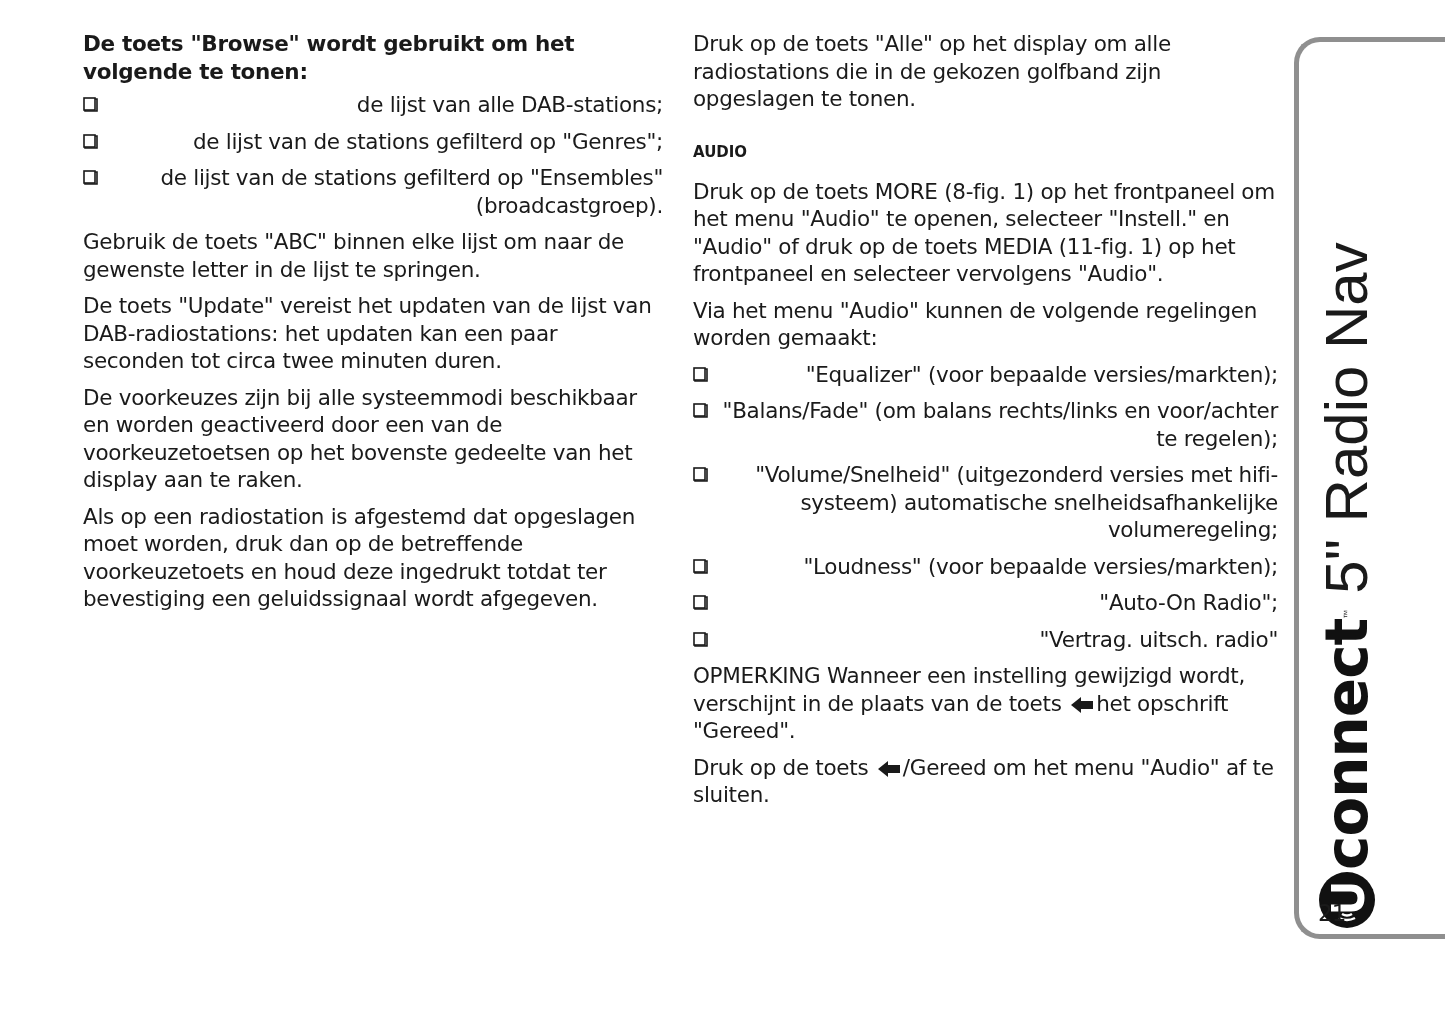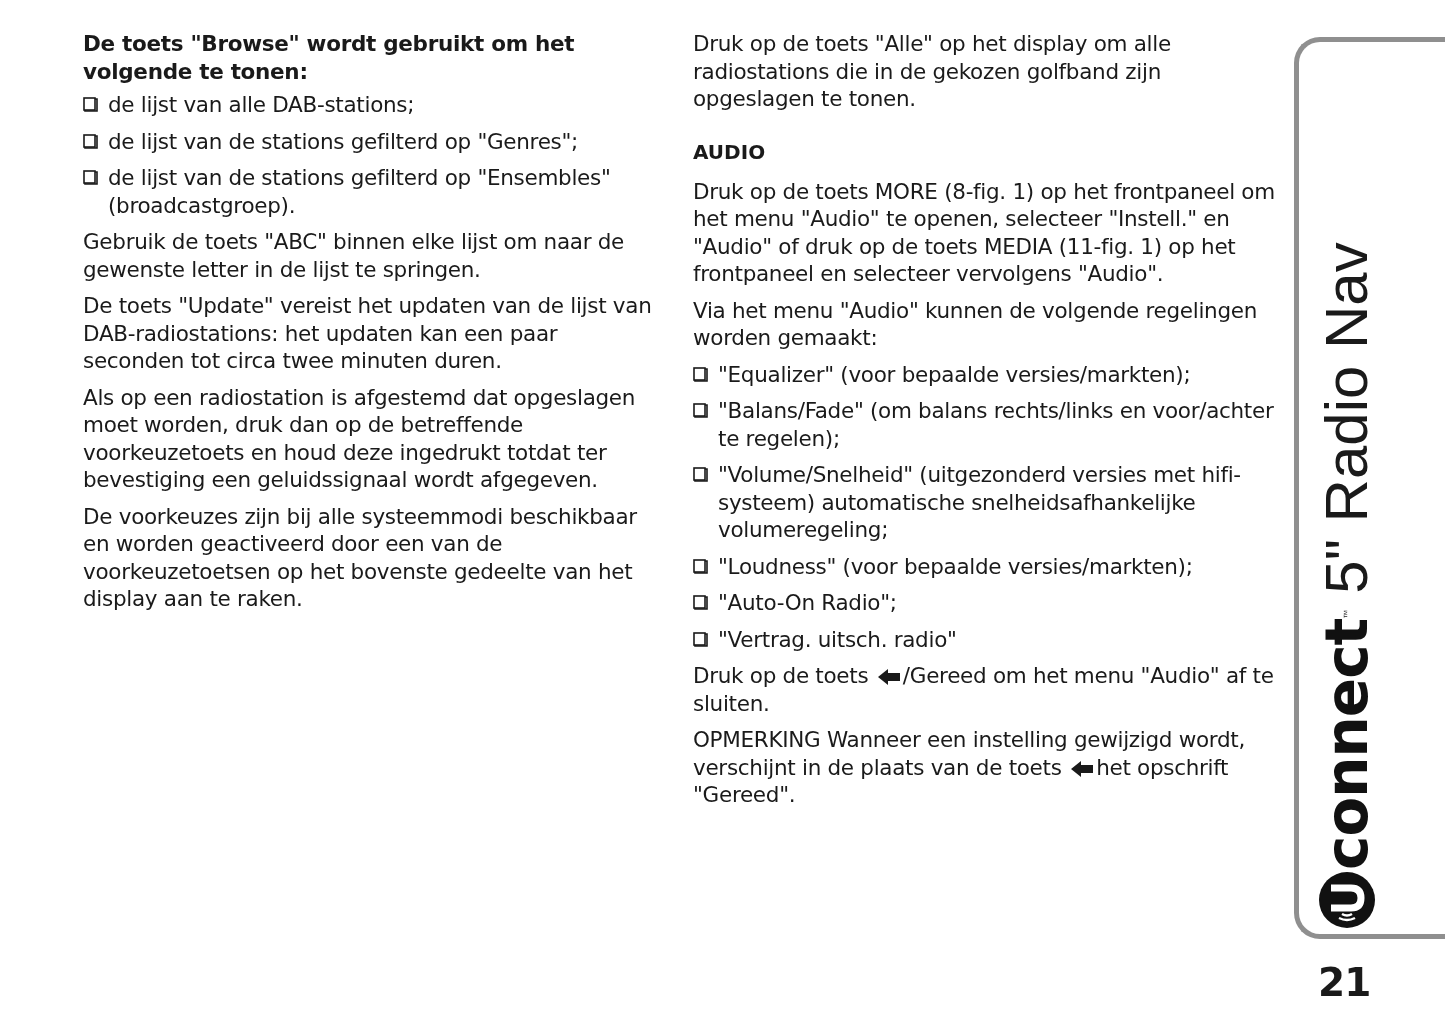--- a/index.html
+++ b/index.html
@@ -12,7 +12,7 @@
   .lead { font-weight: bold; margin-bottom: 6px; }
   h2 { font-size: 20px; margin: 38px 0 12px 0; font-weight: bold; letter-spacing: 0; line-height: 27px; }
   .col-right h2 { margin-top: 26px; }
-  ul { list-style: none; margin: 0 0 9px 0; padding: 0; }
+  ul { list-style: none; margin: 0 0 9px 0; padding: 0; text-align: right; }
   li { position: relative; padding-left: 25px; margin-bottom: 9px; }
   li .box { position: absolute; left: 0; top: 6px; width: 15px; height: 15px; }
   .arrow { display: inline-block; vertical-align: -3px; margin: 0 2px; }

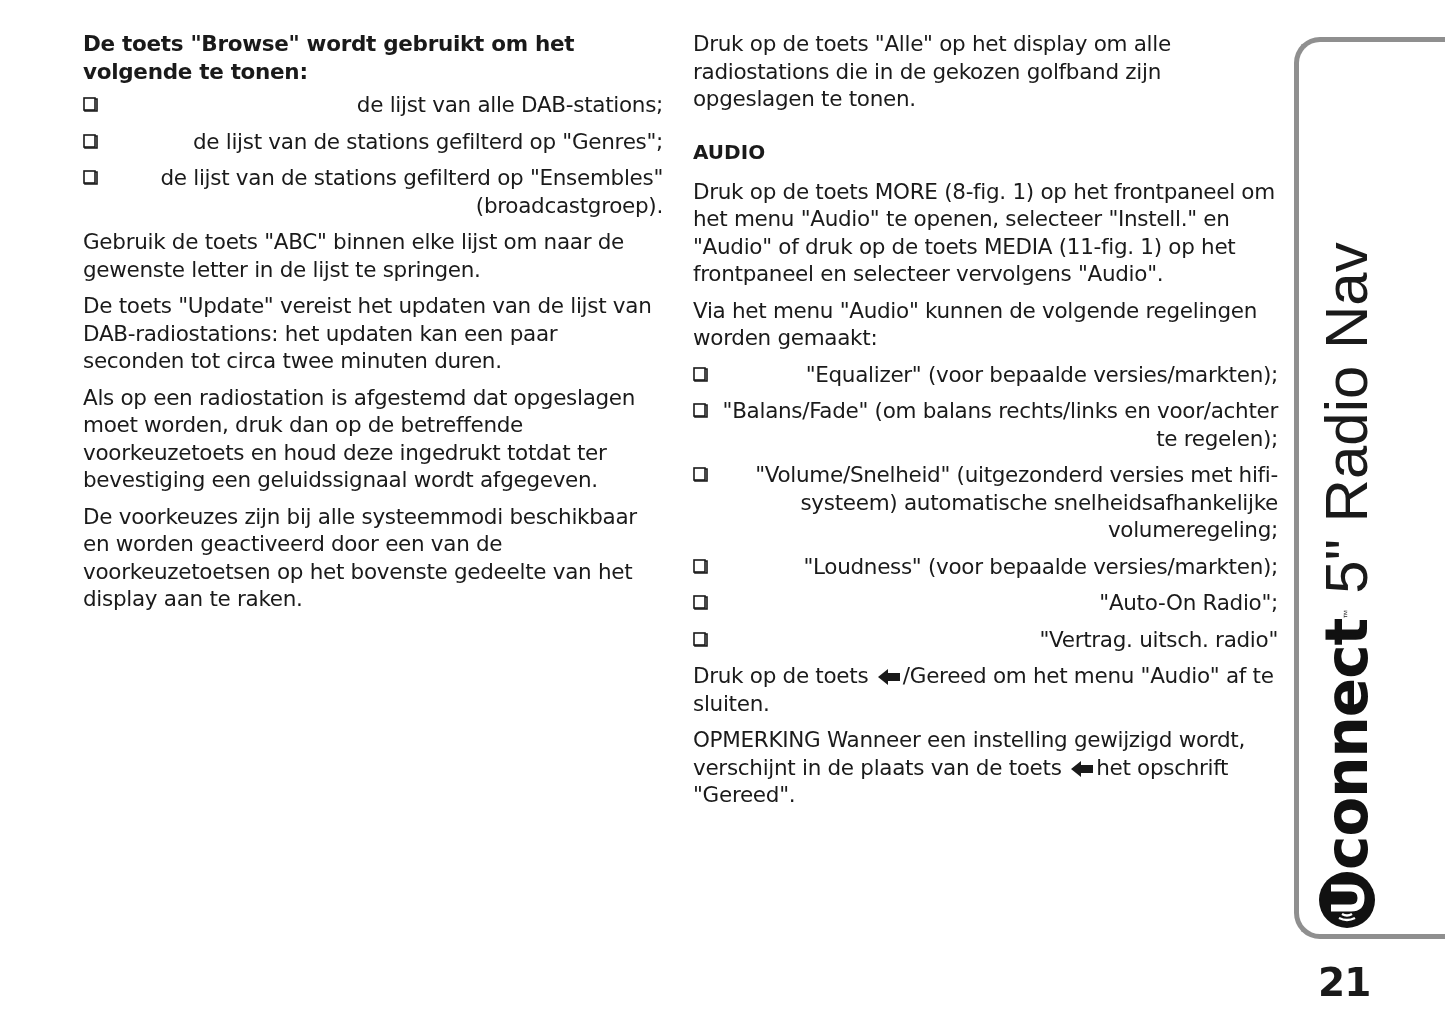--- a/index.html
+++ b/index.html
@@ -10,7 +10,7 @@
   .col-right { left: 693px; width: 585px; }
   p { margin: 0 0 9px 0; }
   .lead { font-weight: bold; margin-bottom: 6px; }
-  h2 { font-size: 20px; margin: 38px 0 12px 0; font-weight: bold; letter-spacing: 0; line-height: 27px; }
+  h2 { font-size: 15px; margin: 38px 0 12px 0; font-weight: bold; letter-spacing: 0; line-height: 27px; }
   .col-right h2 { margin-top: 26px; }
   ul { list-style: none; margin: 0 0 9px 0; padding: 0; text-align: right; }
   li { position: relative; padding-left: 25px; margin-bottom: 9px; }

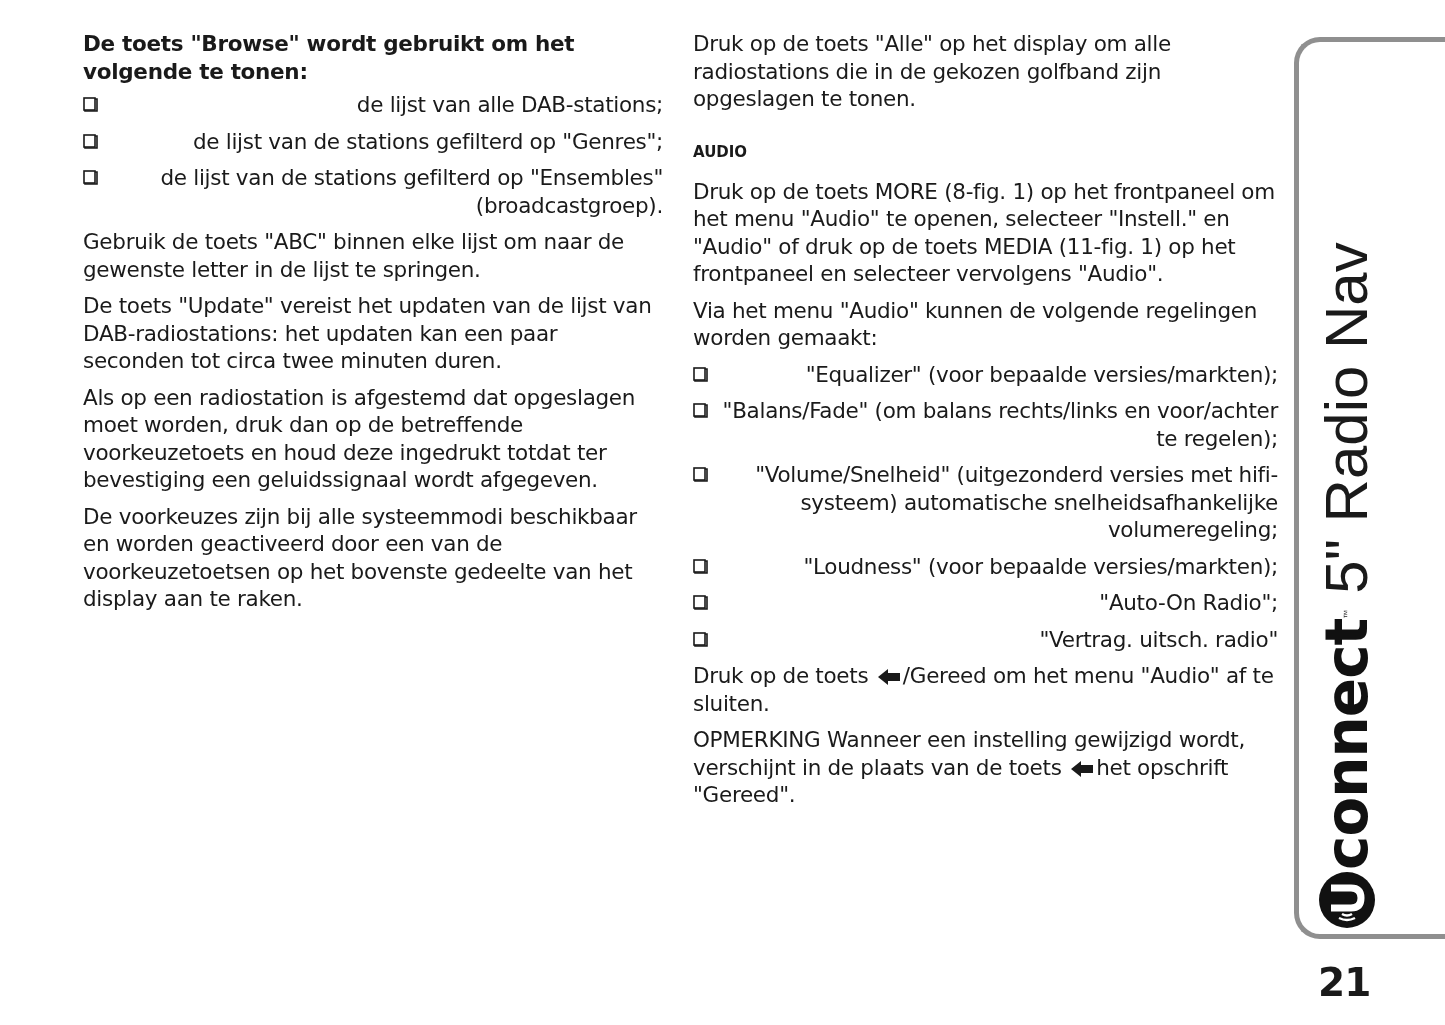--- a/index.html
+++ b/index.html
@@ -46,8 +46,8 @@
   </ul>
   <p>Gebruik de toets "ABC" binnen elke lijst om naar de gewenste letter in de lijst te springen.</p>
   <p>De toets "Update" vereist het updaten van de lijst van DAB-radiostations: het updaten kan een paar seconden tot circa twee minuten duren.</p>
+  <p>De voorkeuzes zijn bij alle systeemmodi beschikbaar en worden geactiveerd door een van de voorkeuzetoetsen op het bovenste gedeelte van het display aan te raken.</p>
   <p>Als op een radiostation is afgestemd dat opgeslagen moet worden, druk dan op de betreffende voorkeuzetoets en houd deze ingedrukt totdat ter bevestiging een geluidssignaal wordt afgegeven.</p>
-  <p>De voorkeuzes zijn bij alle systeemmodi beschikbaar en worden geactiveerd door een van de voorkeuzetoetsen op het bovenste gedeelte van het display aan te raken.</p>
 </div>
 
 <div class="col col-right">

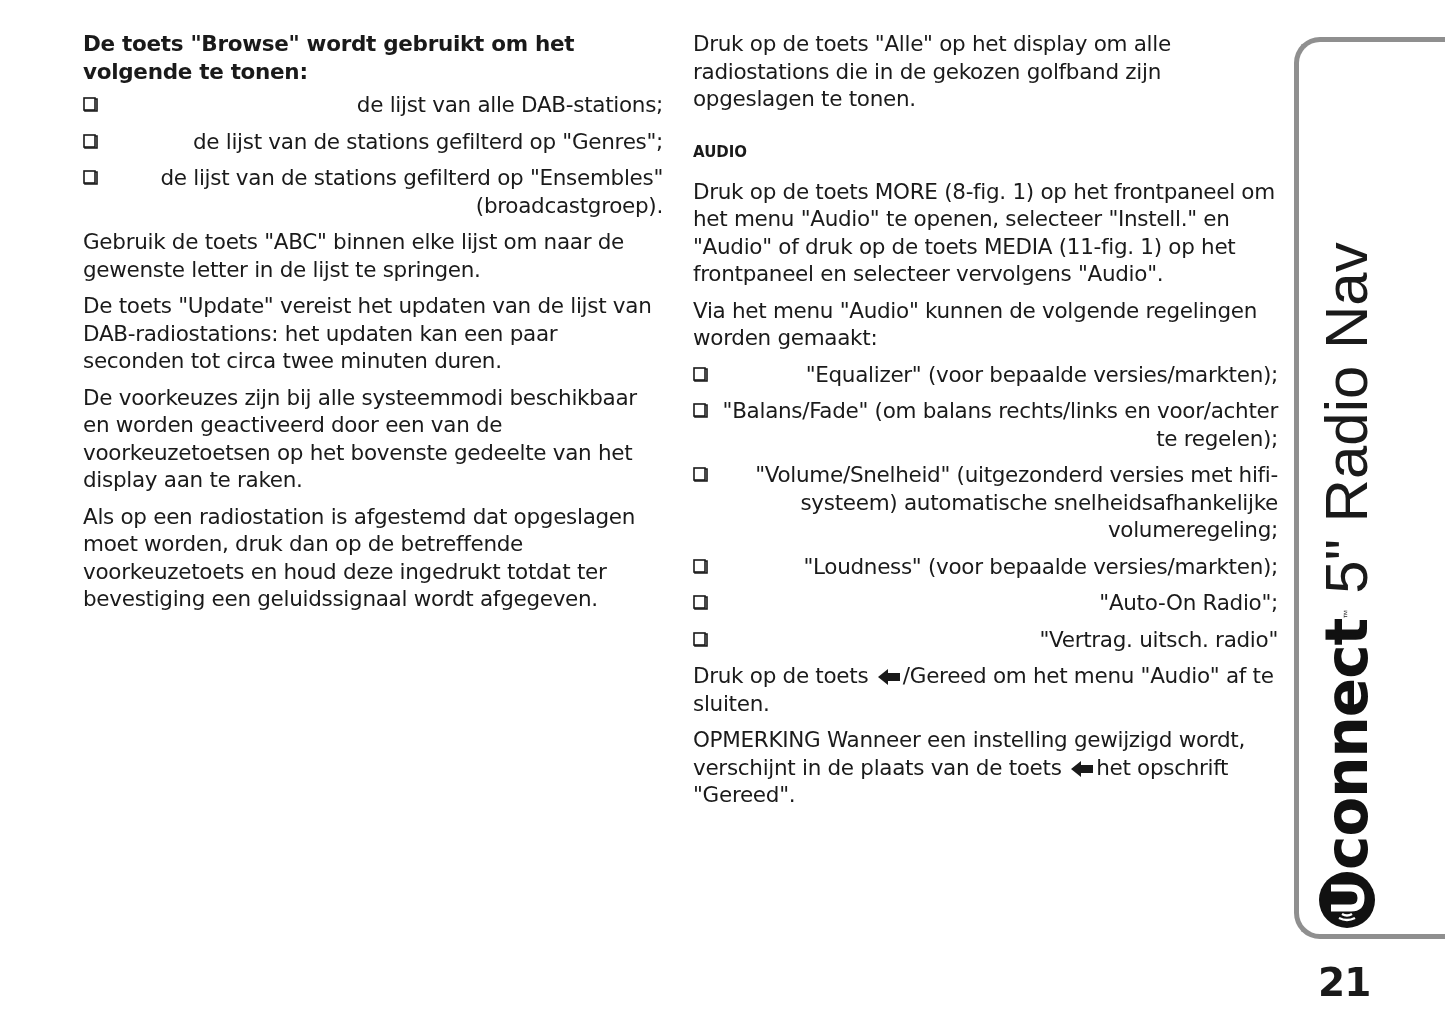--- a/index.html
+++ b/index.html
@@ -81,12 +81,12 @@
           <path d="M12 2 L14 2 L14 14 L2 14 L2 13" fill="none" stroke="#1a1a1a" stroke-width="1.6"></path>
         </svg><span>"Vertrag. uitsch. radio"</span></li>
   </ul>
+  <p><span>OPMERKING Wanneer een instelling gewijzigd wordt, verschijnt in de plaats van de toets</span> <svg class="arrow" width="24" height="18" viewBox="0 0 24 18">
+        <path d="M1 9 L11 1 L11 5 L23 5 L23 13 L11 13 L11 17 Z" fill="#1a1a1a"></path>
+      </svg><span>het opschrift "Gereed".</span></p>
   <p><span>Druk op de toets</span> <svg class="arrow" width="24" height="18" viewBox="0 0 24 18">
         <path d="M1 9 L11 1 L11 5 L23 5 L23 13 L11 13 L11 17 Z" fill="#1a1a1a"></path>
       </svg><span>/Gereed om het menu "Audio" af te sluiten.</span></p>
-  <p><span>OPMERKING Wanneer een instelling gewijzigd wordt, verschijnt in de plaats van de toets</span> <svg class="arrow" width="24" height="18" viewBox="0 0 24 18">
-        <path d="M1 9 L11 1 L11 5 L23 5 L23 13 L11 13 L11 17 Z" fill="#1a1a1a"></path>
-      </svg><span>het opschrift "Gereed".</span></p>
 </div>
 
 <div class="tab"></div>

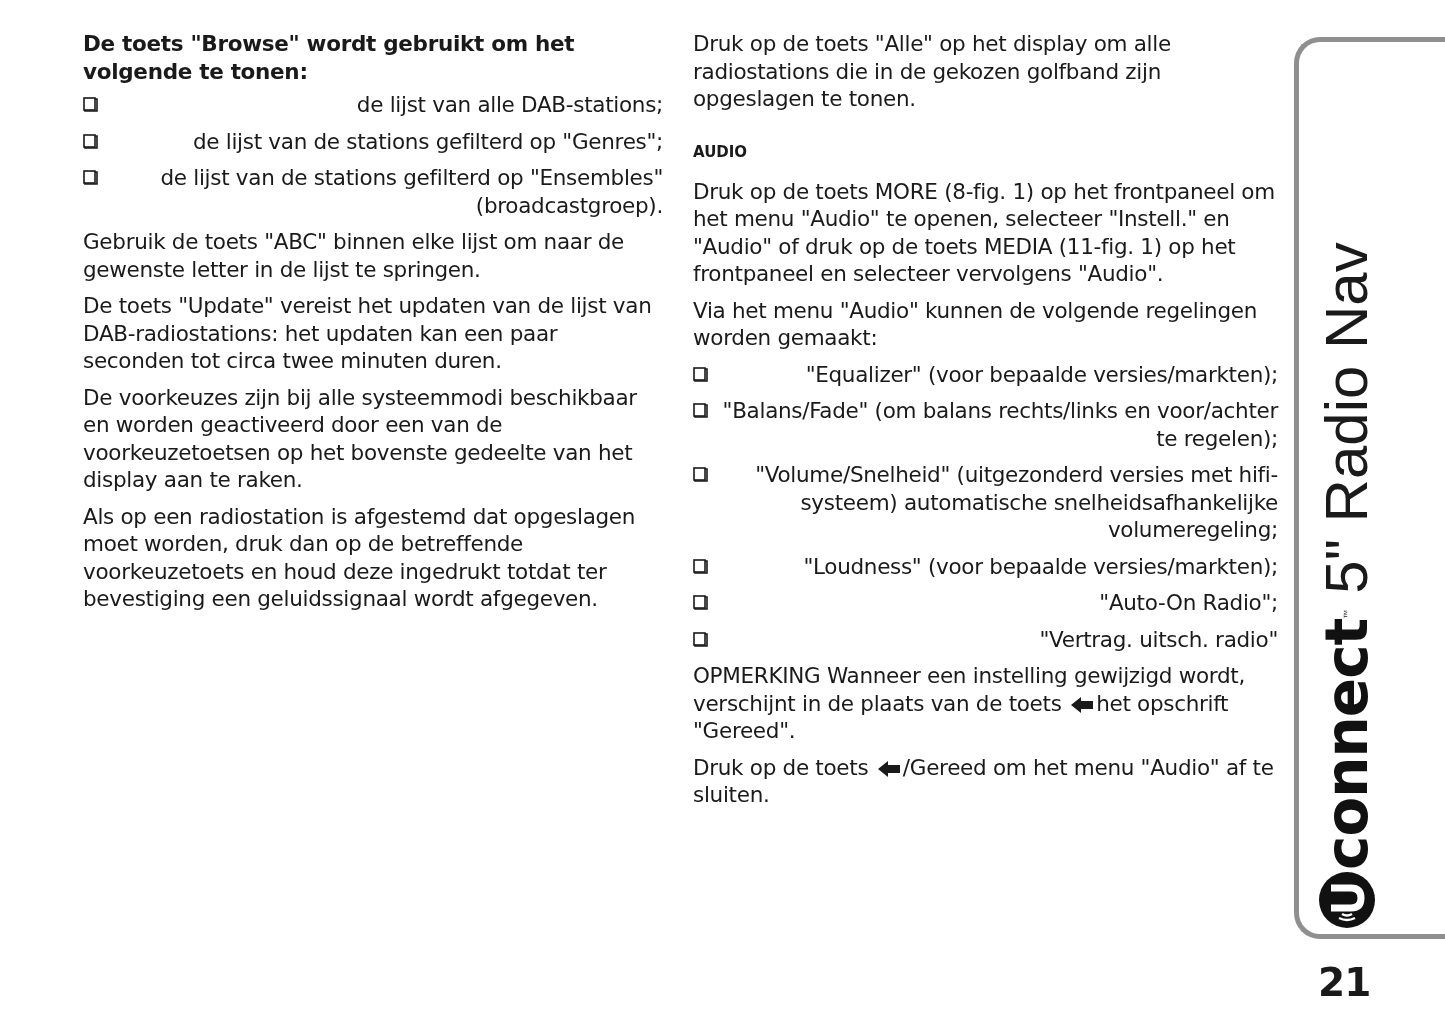--- a/index.html
+++ b/index.html
@@ -23,7 +23,7 @@
   .brand { font-family: "DejaVu Sans", sans-serif; font-weight: bold; font-size: 58px; color: #111; letter-spacing: -1px; }
   .vtext { font-family: "Liberation Sans", sans-serif; font-size: 60px; color: #1a1a1a; margin-left: 16px; }
   .tm { font-size: 9px; vertical-align: 34px; font-family: "Liberation Sans", sans-serif; }
-  .pagenum { position: absolute; left: 1318px; top: 960px; font-weight: bold; font-size: 39px; letter-spacing: -1px; }
+  .pagenum { position: absolute; left: 1318px; top: 900px; font-weight: normal; font-size: 23px; letter-spacing: -1px; }
 </style>
 </head>
 <body>

